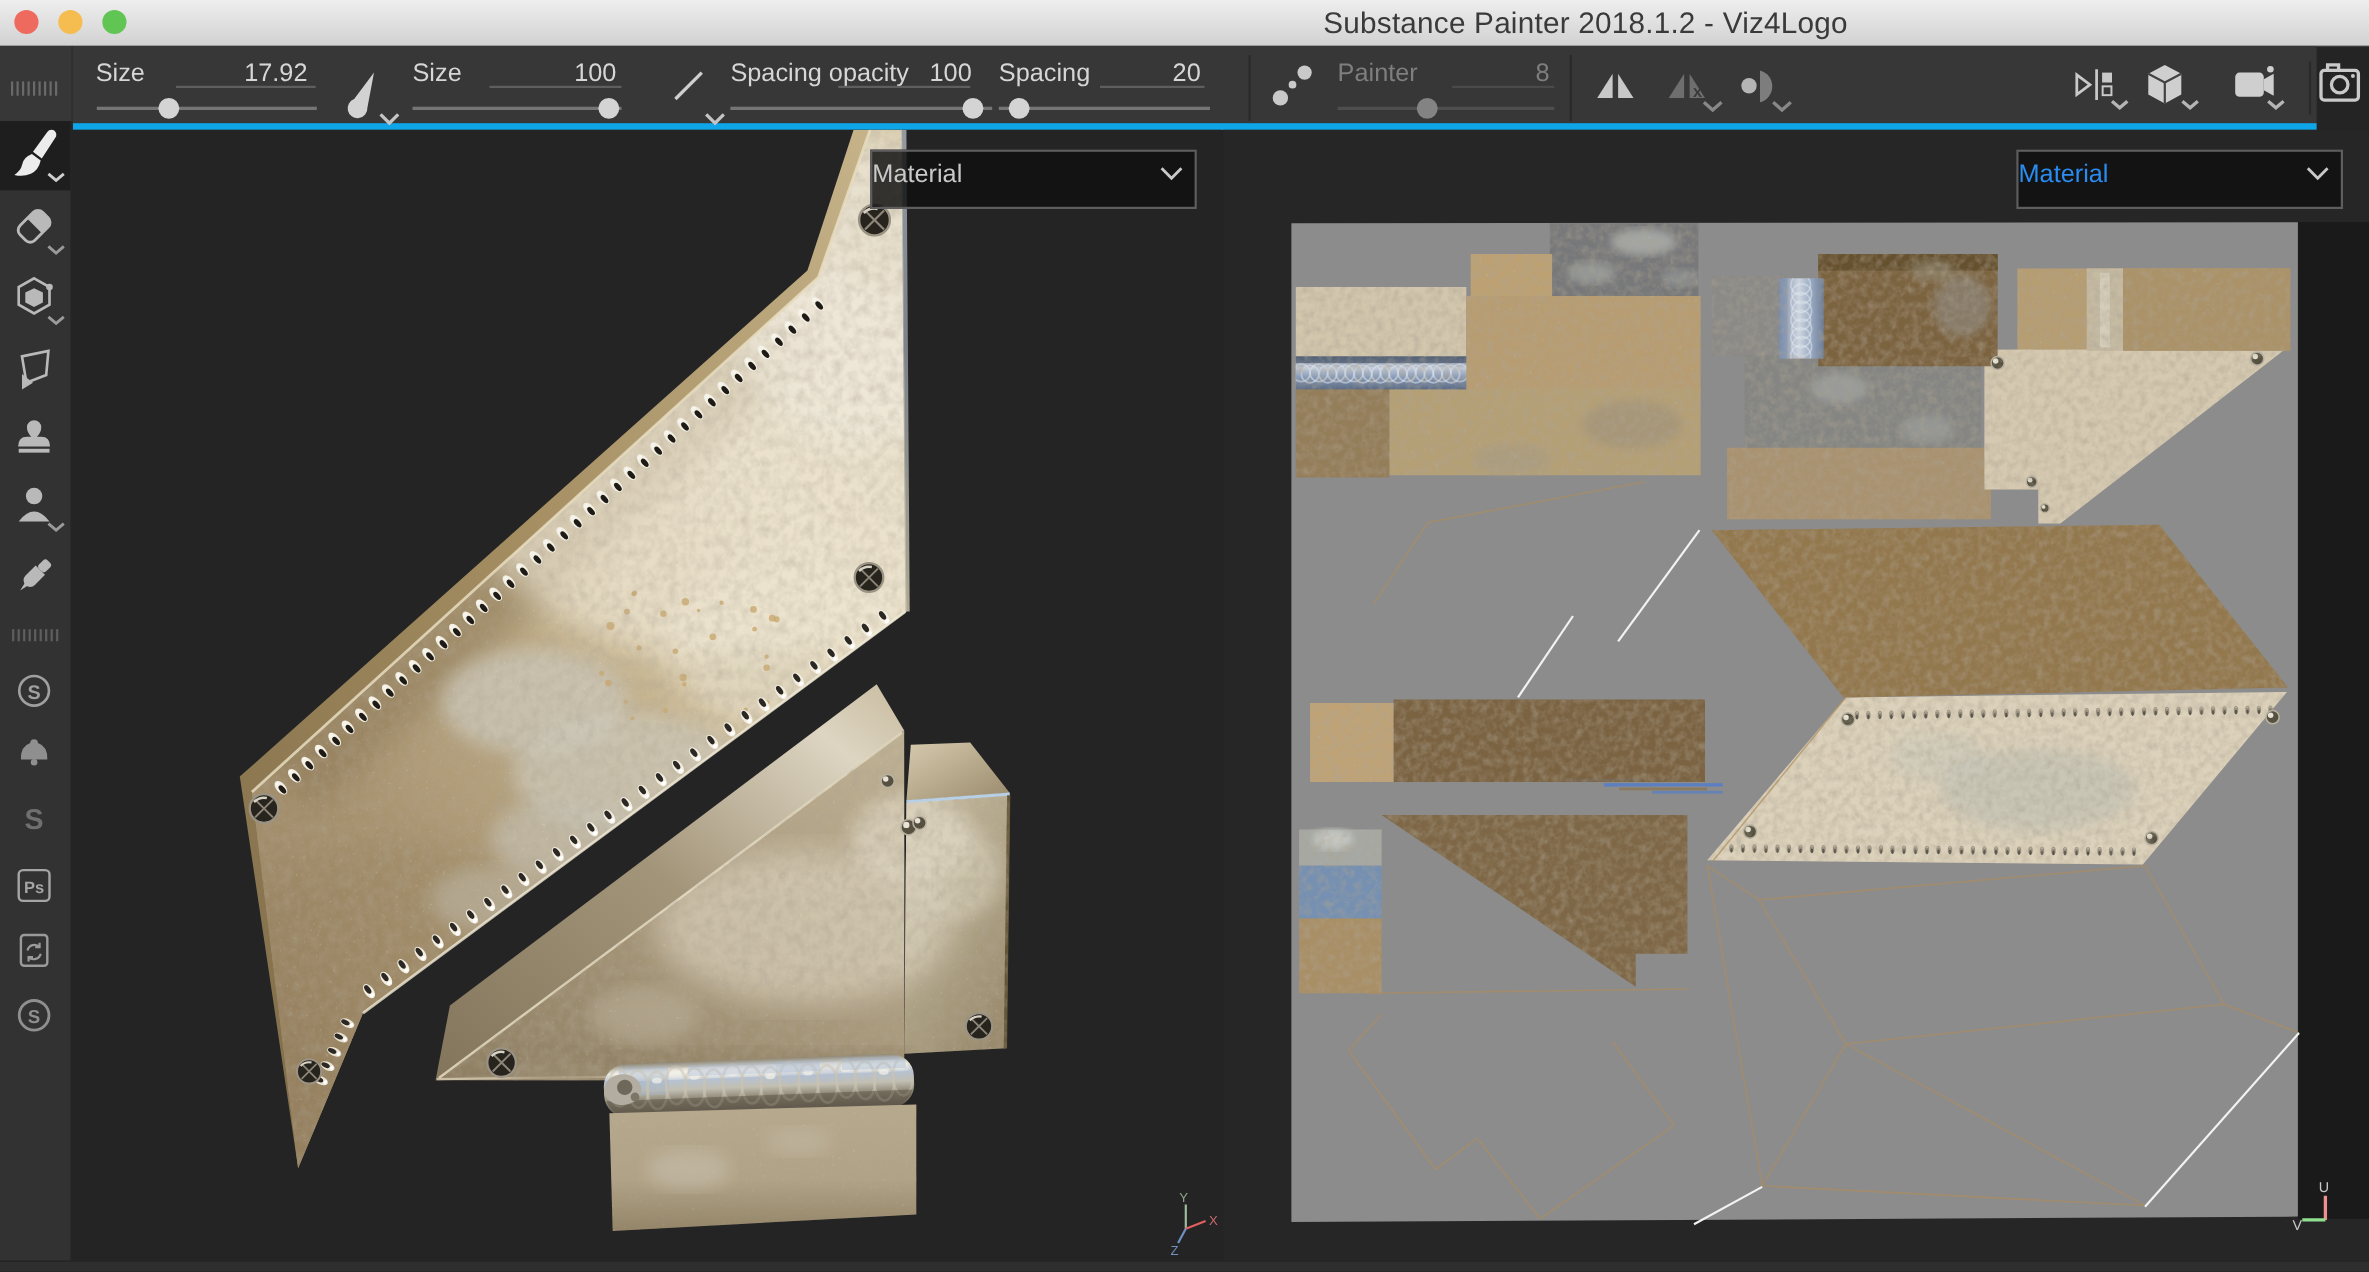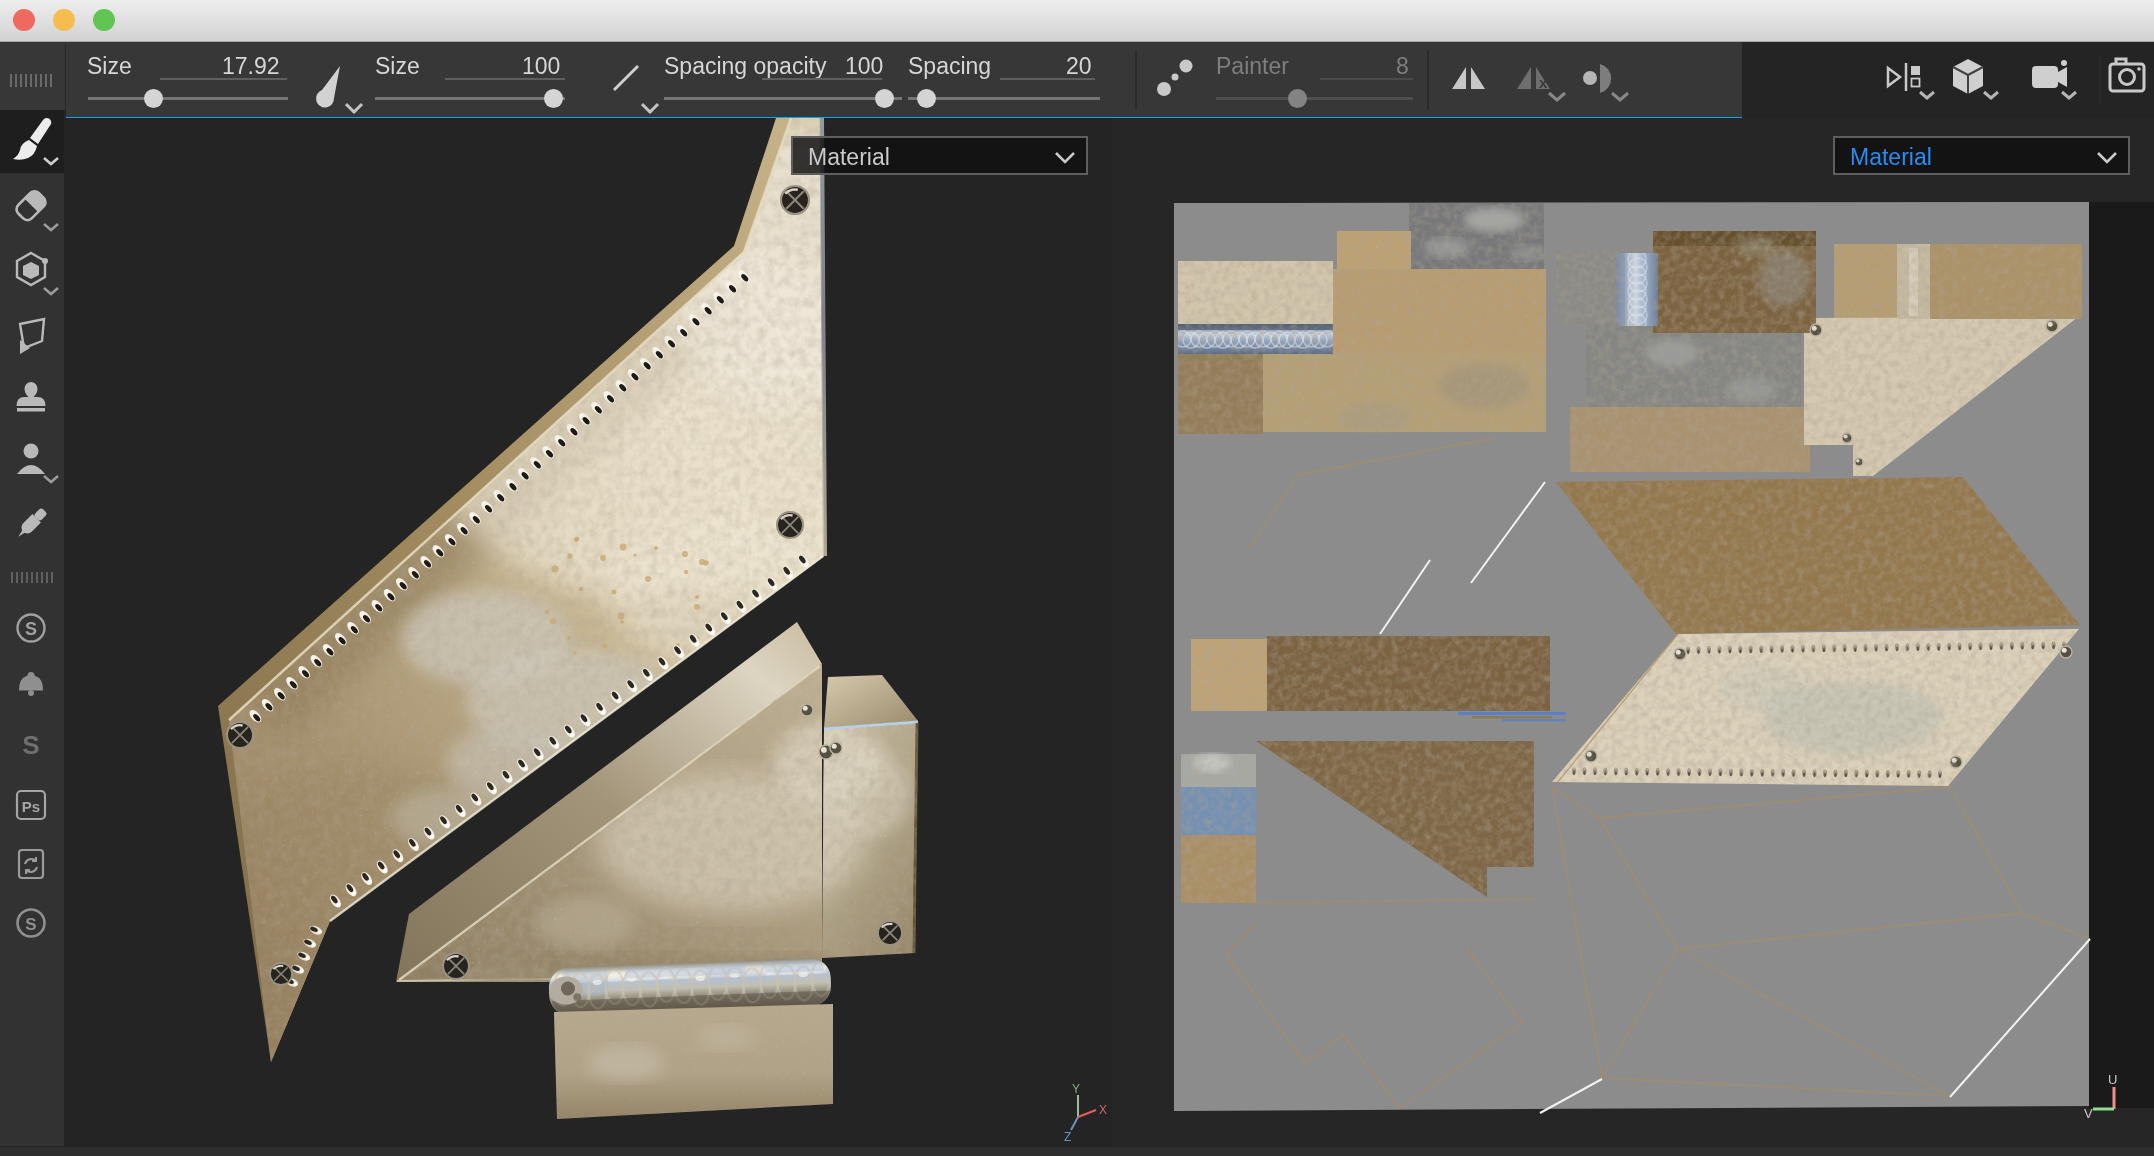--- a/index.html
+++ b/index.html
@@ -28,6 +28,7 @@
 <div class="tl" style="left:13px;background:#ee6a5f"></div>
 <div class="tl" style="left:53px;background:#f5bd4f"></div>
 <div class="tl" style="left:93px;background:#61c554"></div>
+<div id="title">Substance Painter 2018.1.2 - Viz4Logo</div>
 </div>
 <div id="toolbar">
 <svg class="abs" style="left:0;top:0" width="66" height="76">

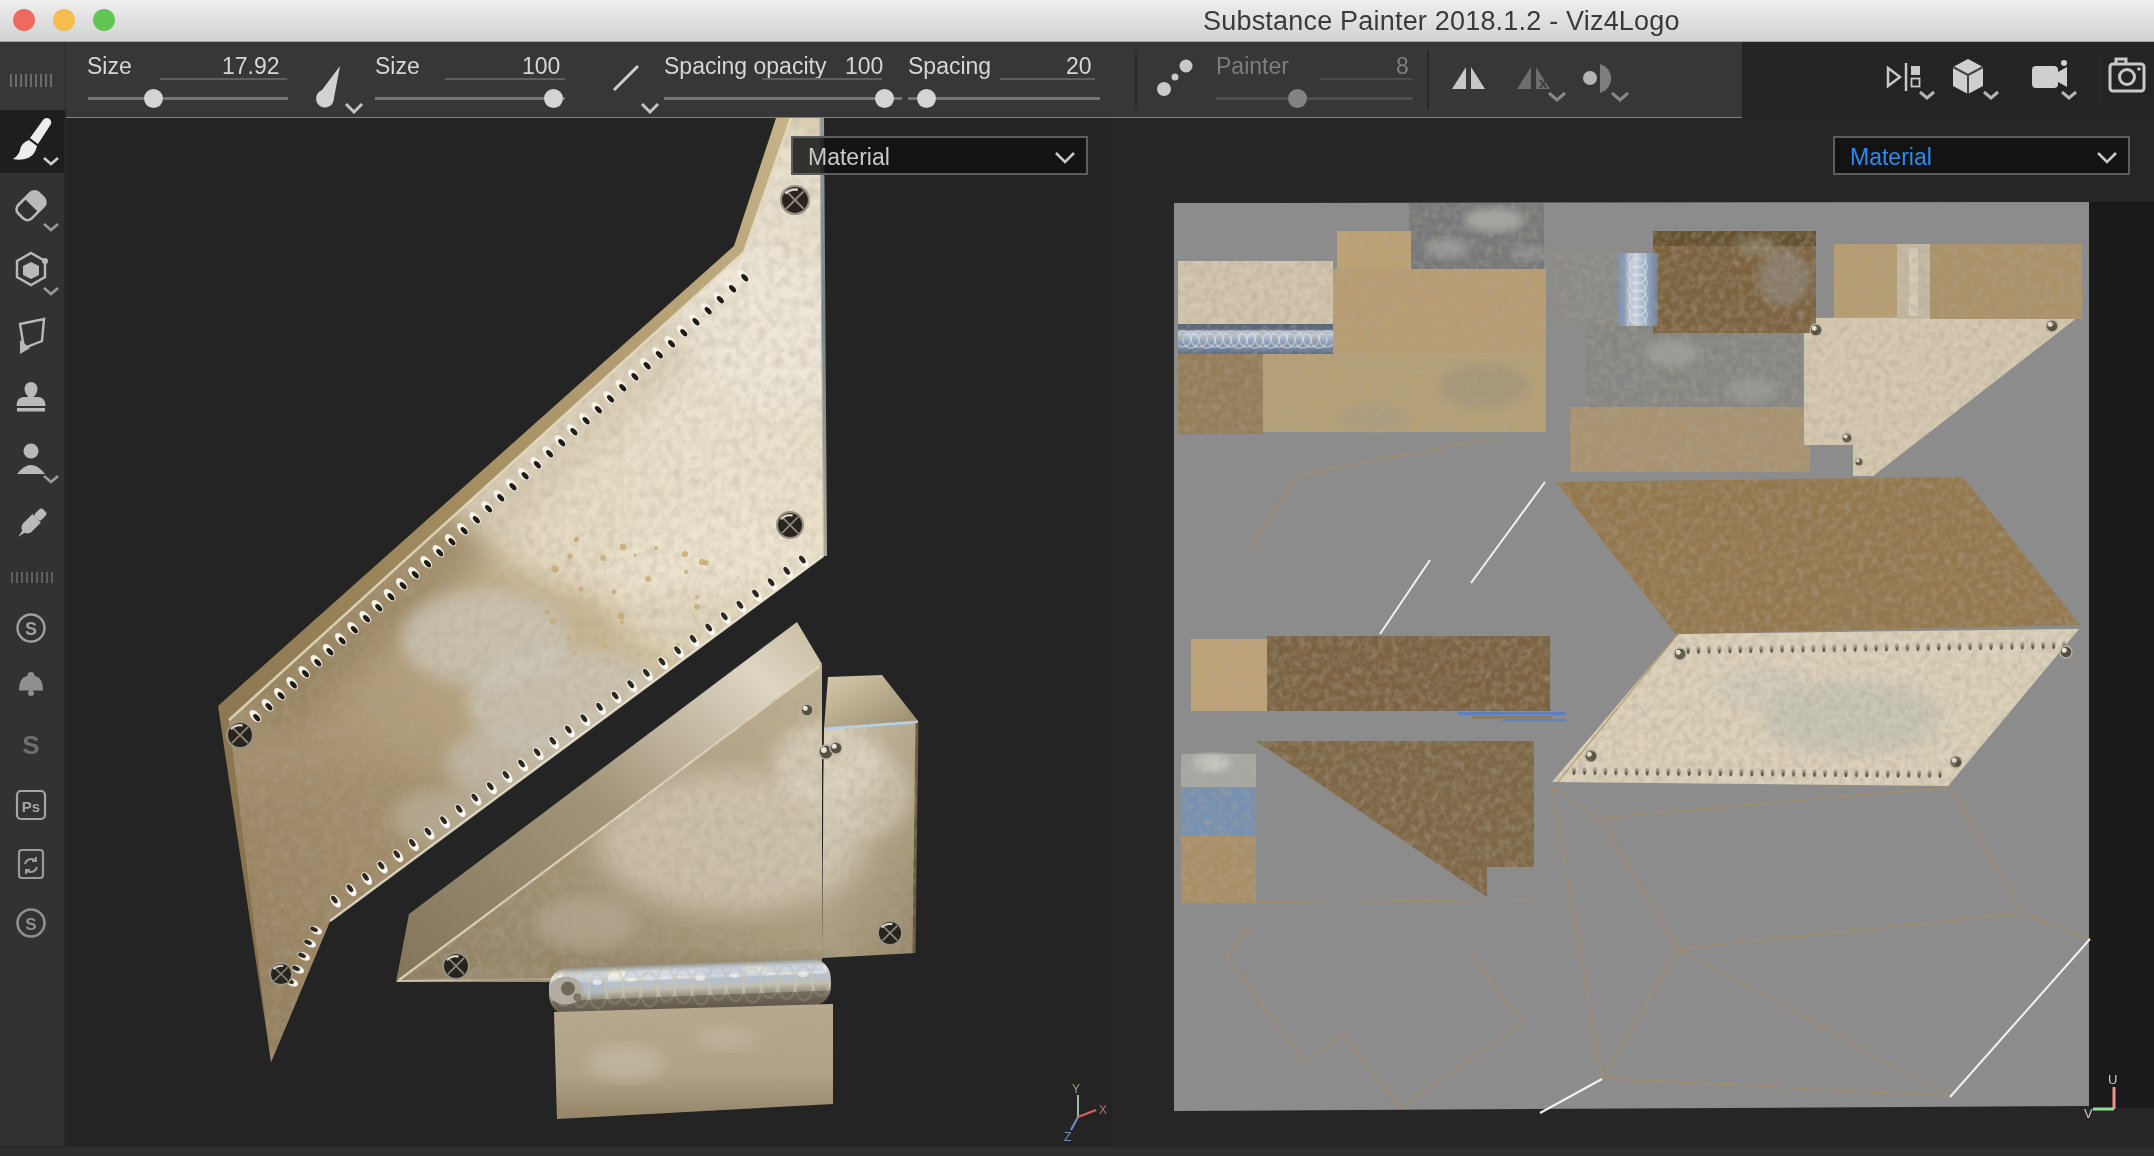--- a/index.html
+++ b/index.html
@@ -6,7 +6,7 @@
 #titlebar{position:absolute;left:0;top:0;width:2154px;height:42px;background:linear-gradient(#eeeeee,#d2d2d2);border-bottom:1px solid #a8a8a8}
 .tl{position:absolute;top:9px;width:22px;height:22px;border-radius:50%}
 #title{position:absolute;left:1203px;top:6px;font-size:27px;color:#3a3a3a;letter-spacing:0.2px}
-#toolbar{position:absolute;left:0;top:42px;width:1742px;height:76px;background:#373737;border-bottom:1px solid #0ea5e9}
+#toolbar{position:absolute;left:0;top:42px;width:2106px;height:76px;background:#373737;border-bottom:6px solid #0ea5e9}
 .tlab{position:absolute;top:11px;font-size:23px;color:#d6d6d6;white-space:pre}
 .tlab.dim{color:#7e7e7e}
 .uline{position:absolute;top:36px;height:2px;background:#5e5e5e}

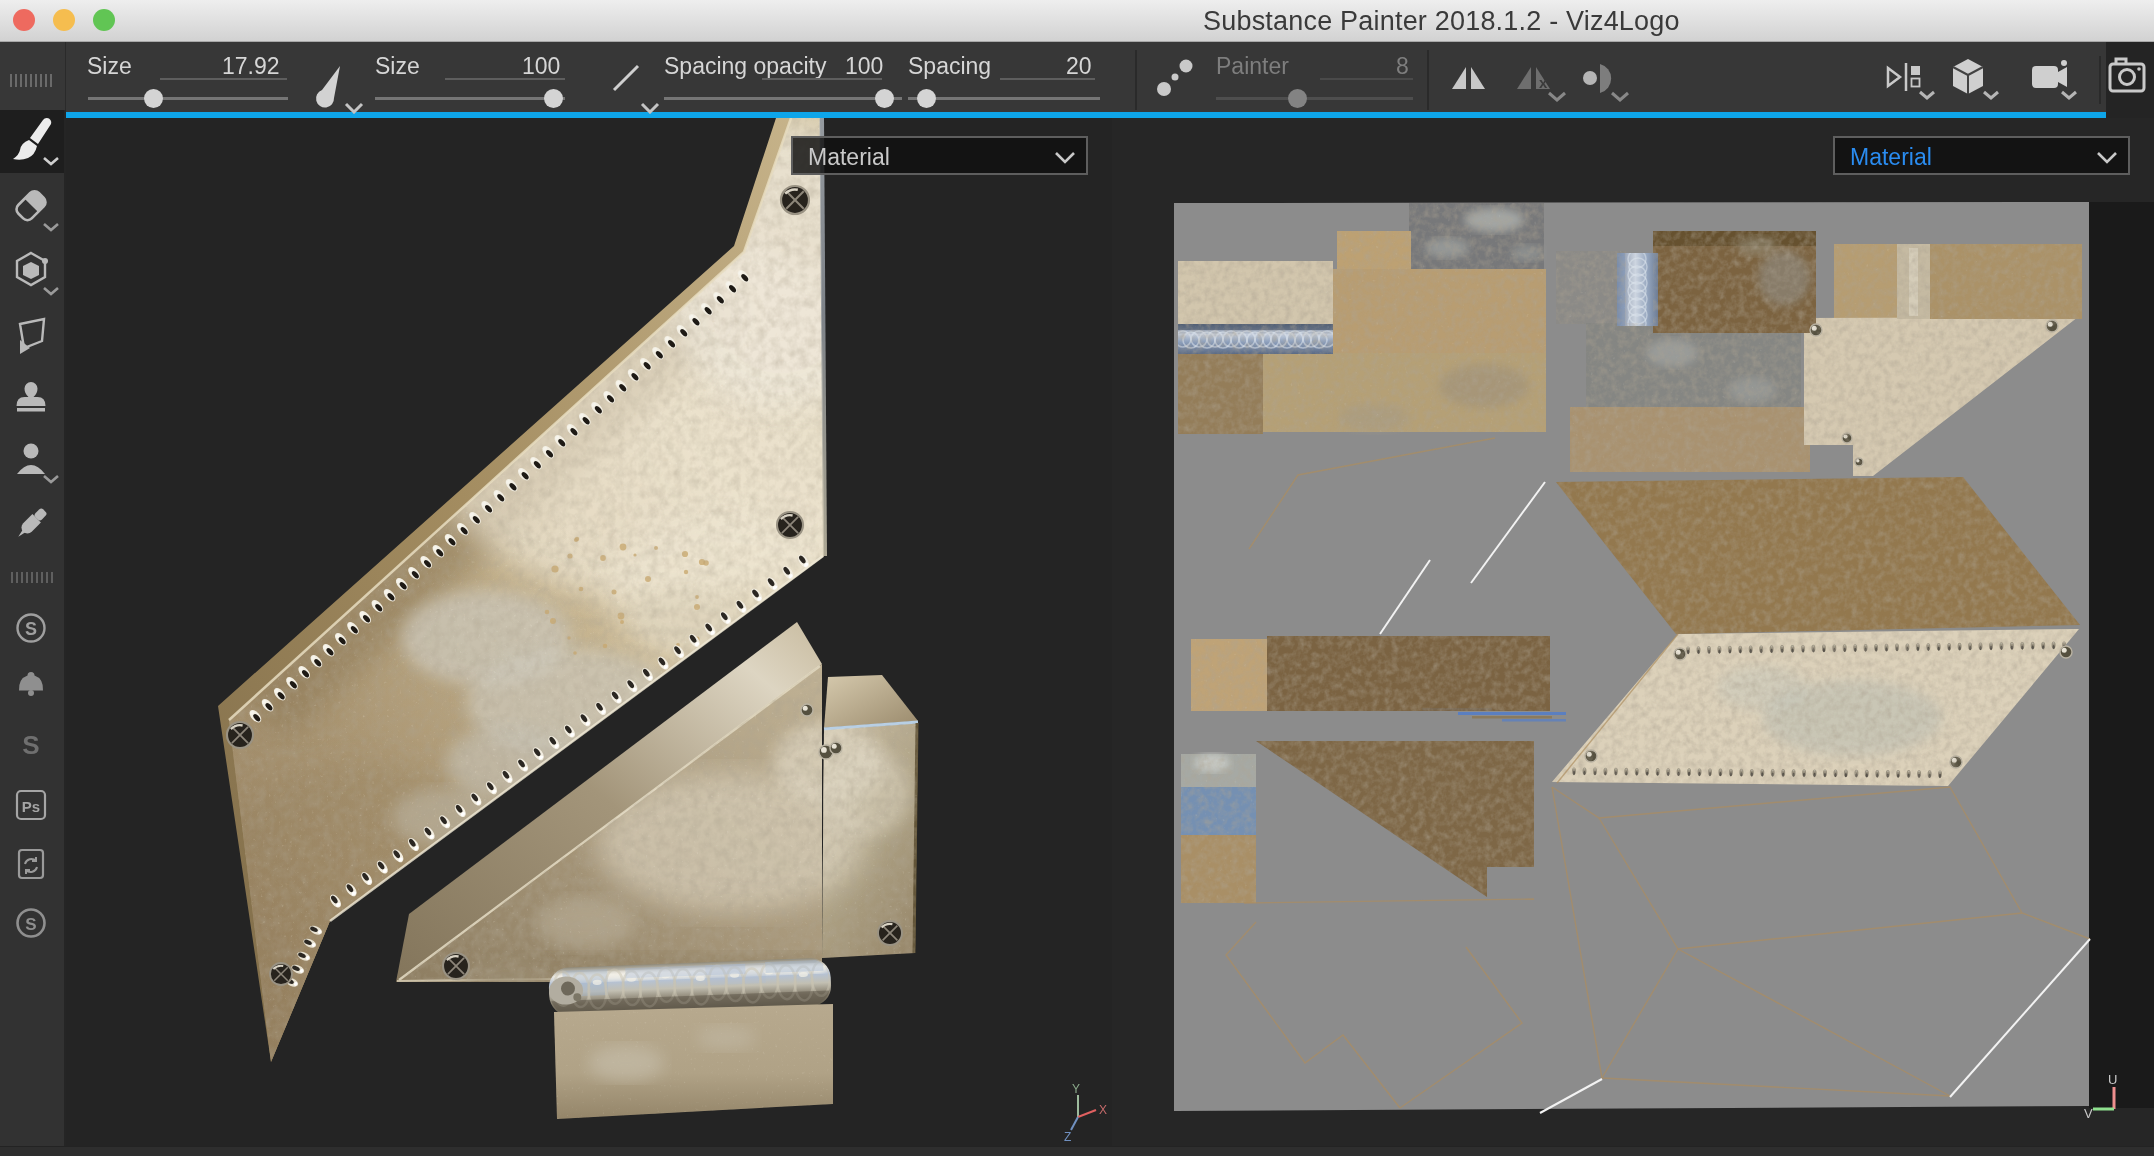--- a/index.html
+++ b/index.html
@@ -21,7 +21,7 @@
 #vp3d{position:absolute;left:66px;top:118px;width:1044px;height:1028px;background:#242424}
 #vp2d{position:absolute;left:1112px;top:118px;width:1042px;height:1028px;background:#262626}
 #statusbar{position:absolute;left:0;top:1146px;width:2154px;height:10px;background:#2e2e2e;border-top:1px solid #232323}
-.combo{position:absolute;width:297px;height:39px;background:rgba(16,16,16,0.83);border:2px solid #5e5e5e;color:#c9c9c9;font-size:23px;line-height:39px;padding-left:15px}
+.combo{position:absolute;width:297px;height:54px;background:rgba(16,16,16,0.83);border:2px solid #5e5e5e;color:#c9c9c9;font-size:23px;line-height:39px;}
 .combo svg{position:absolute;right:10px;top:12px}
 </style></head><body>
 <div id="titlebar">

